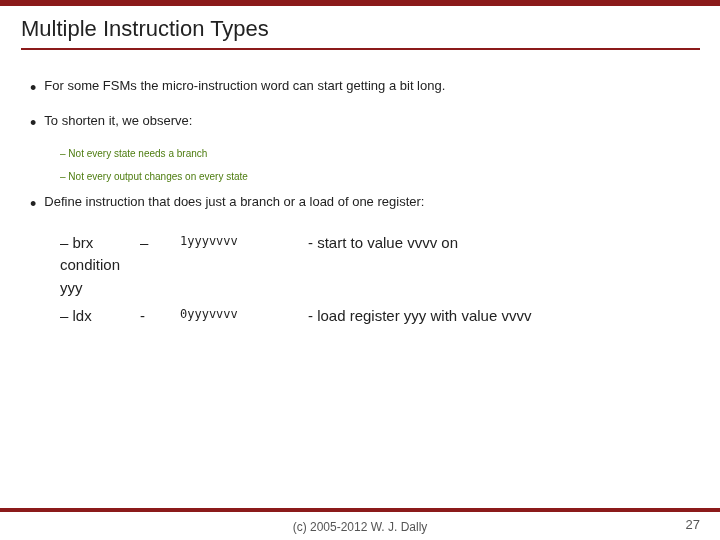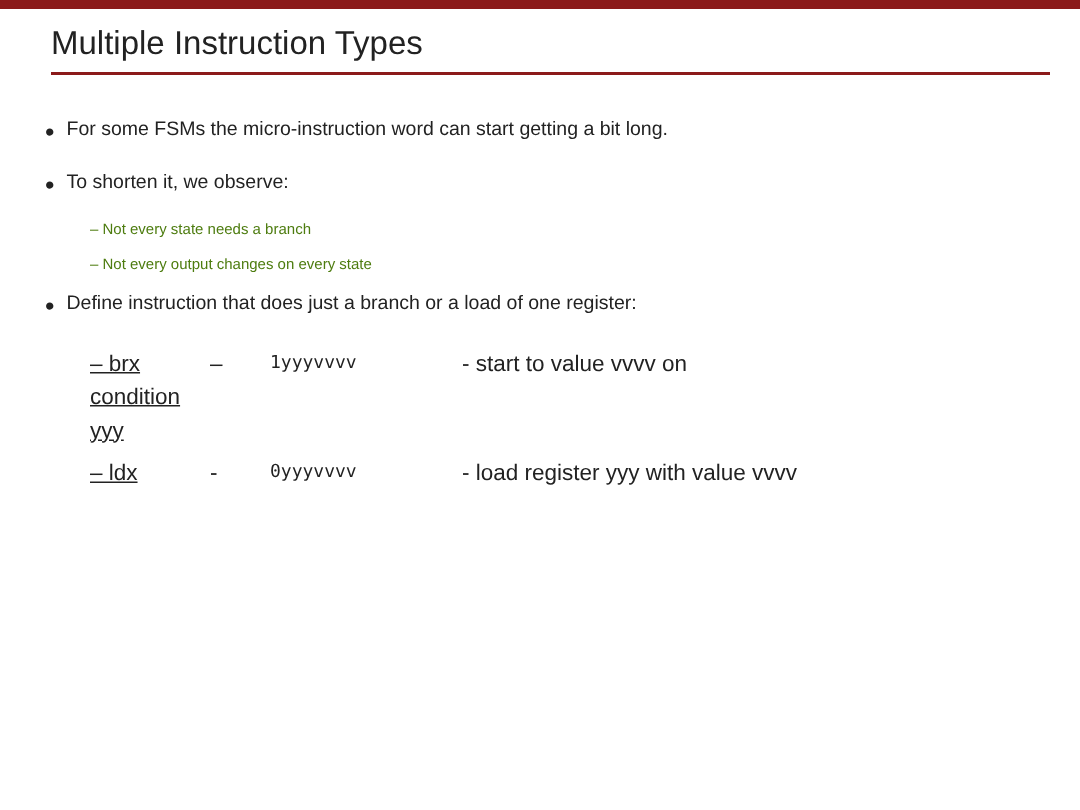--- a/index.html
+++ b/index.html
@@ -33,7 +33,7 @@
     }
 
     .header {
-      padding: 10px 20px 8px 34px;
+      padding: 10px 20px 8px 21px;
     }
 
     .slide-title {

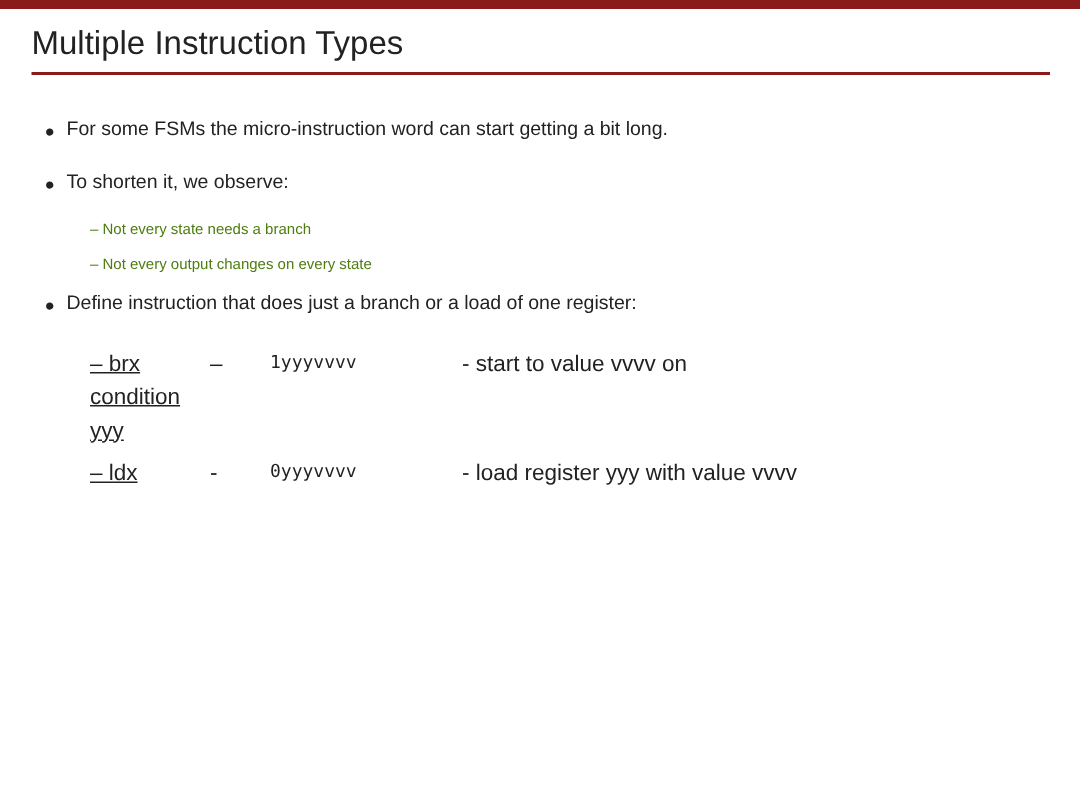--- a/index.html
+++ b/index.html
@@ -107,7 +107,6 @@
 
     .instr-col1 {
       color: #222;
-      text-decoration: underline;
     }
 
     .instr-col2 {

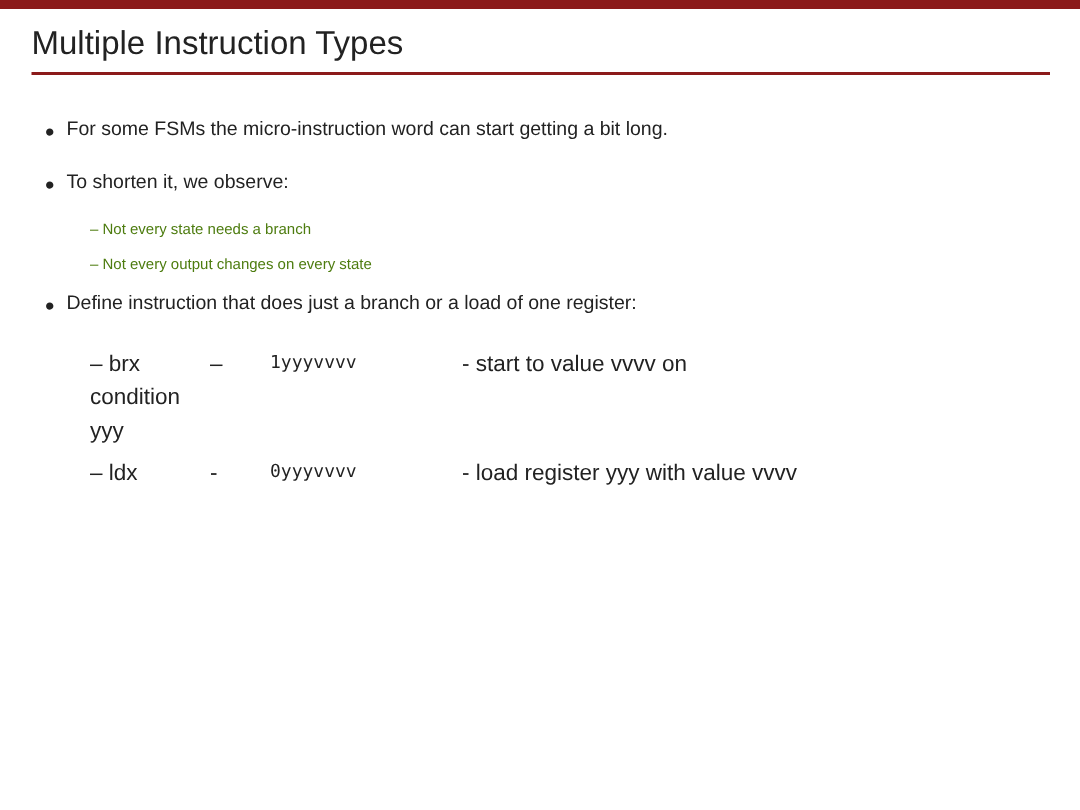--- a/index.html
+++ b/index.html
@@ -209,6 +209,11 @@
 
   </div>
 
+  <div class="footer">
+    <div class="footer-bar"></div>
+    <span class="footer-text">(c) 2005-2012 W. J. Dally</span>
+    <span class="footer-page">27</span>
+  </div>
 </div>
 
 </body></html>

